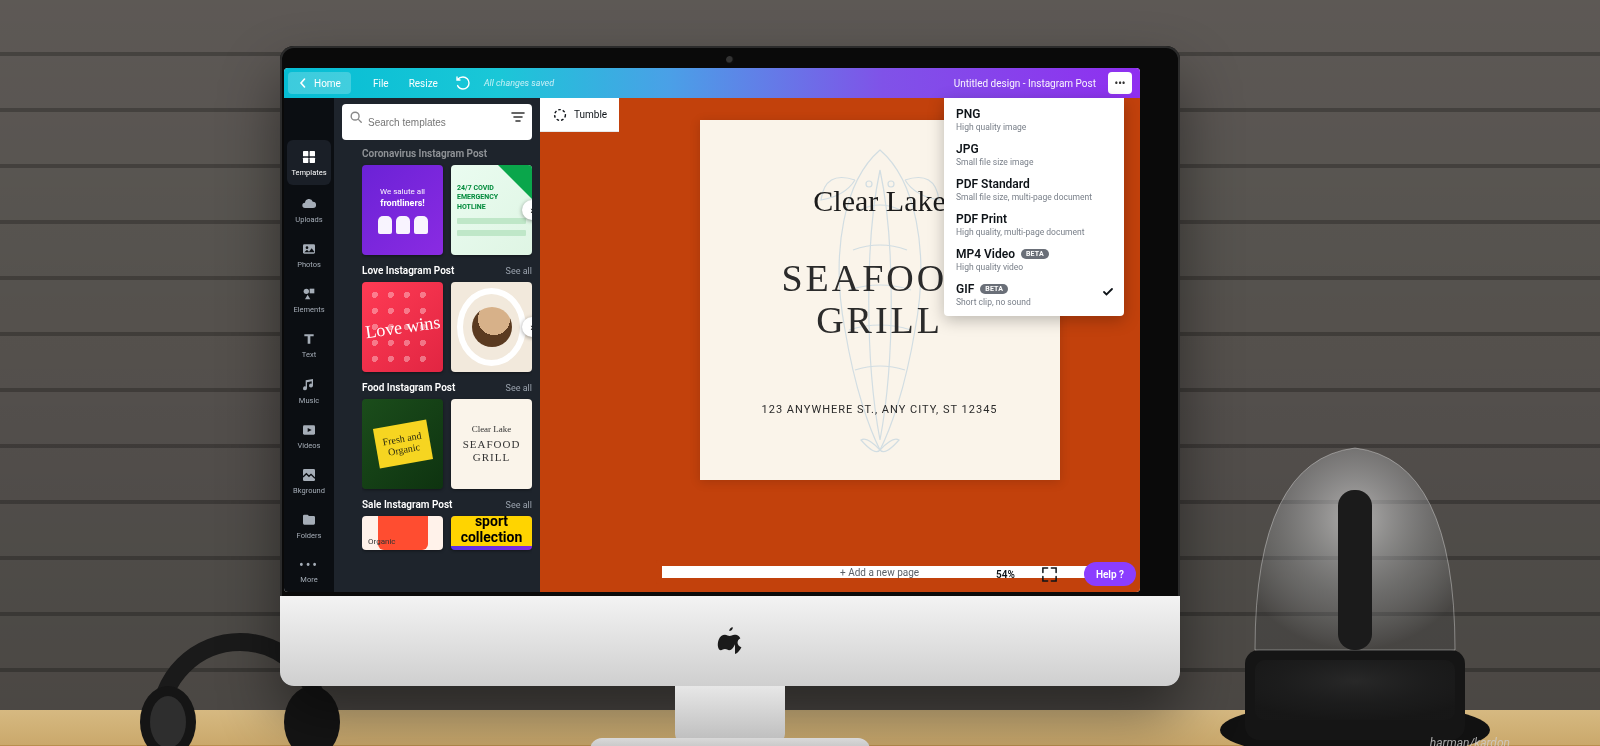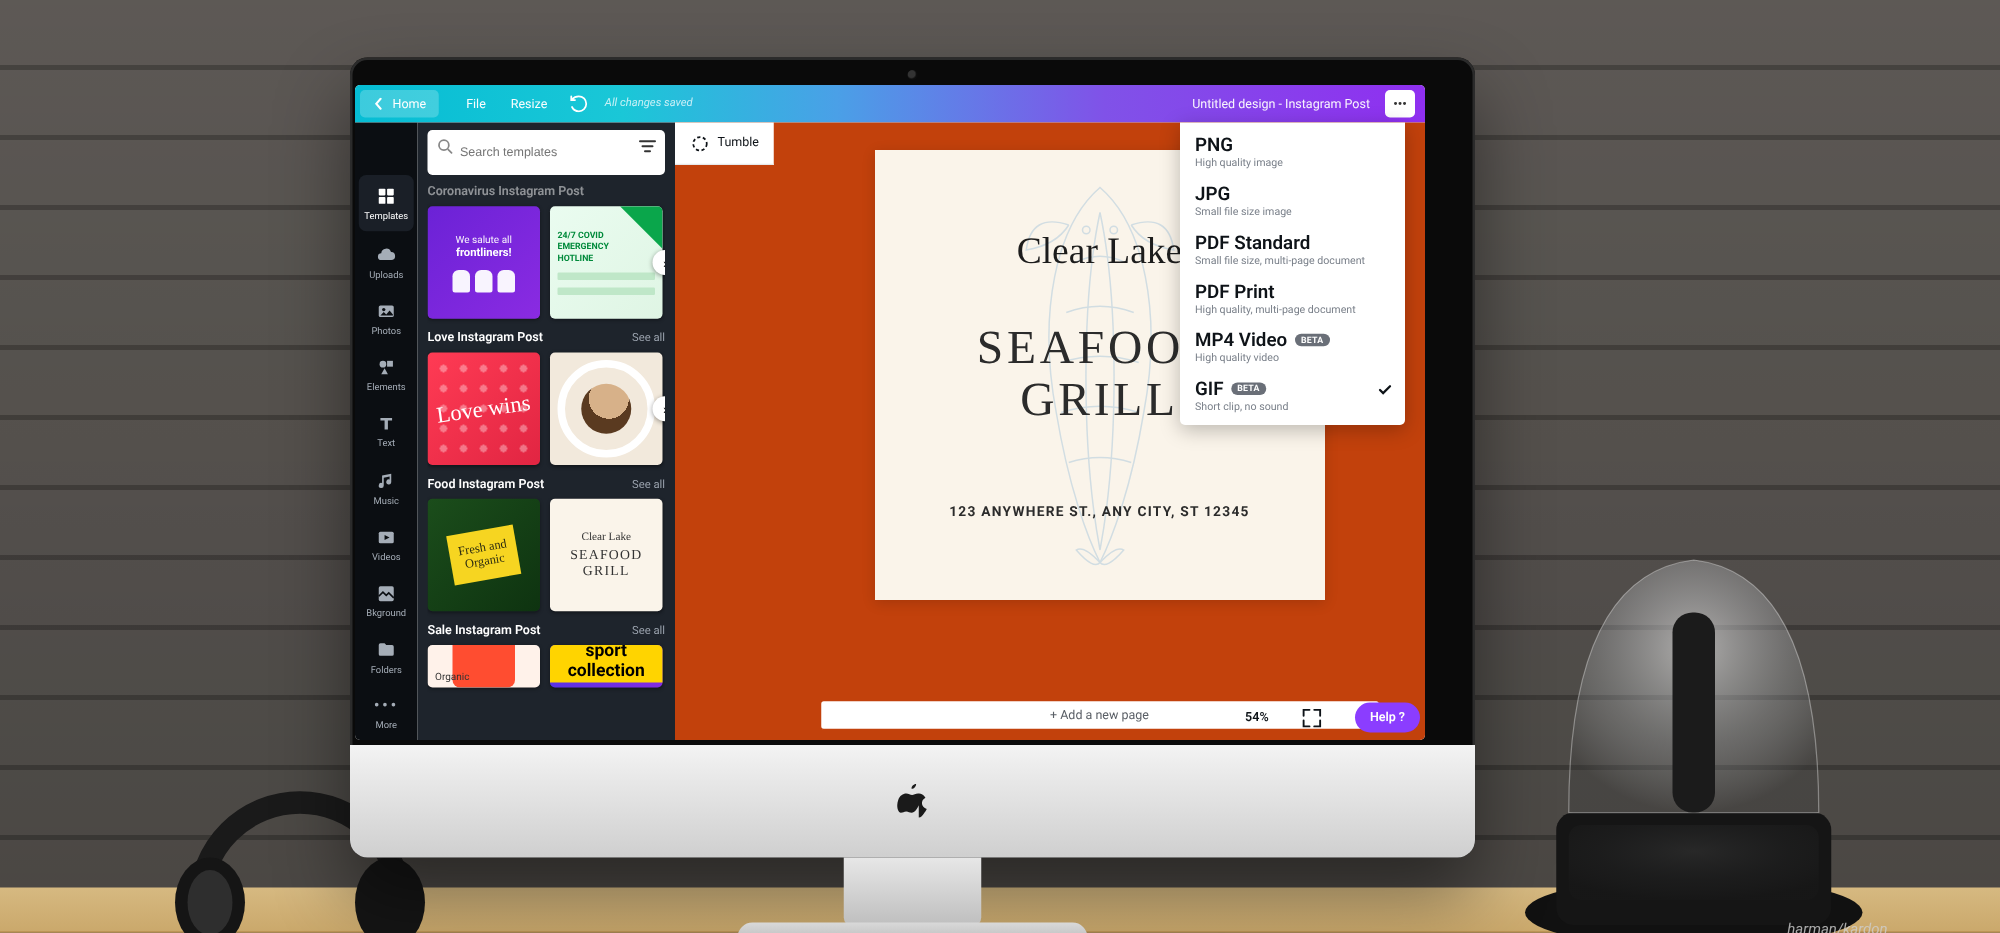--- a/index.html
+++ b/index.html
@@ -274,7 +274,7 @@
     position:relative;
   }
   .dl-title-row { display:flex; align-items:center; gap:6px; }
-  .dl-title { font-size:15px; font-weight:600; color:#0e1318; }
+  .dl-title { font-size:12px; font-weight:600; color:#0e1318; }
   .dl-desc { font-size:8.5px; color:#7a808a; }
   .beta-badge {
     background:#6a6f78; color:#fff;

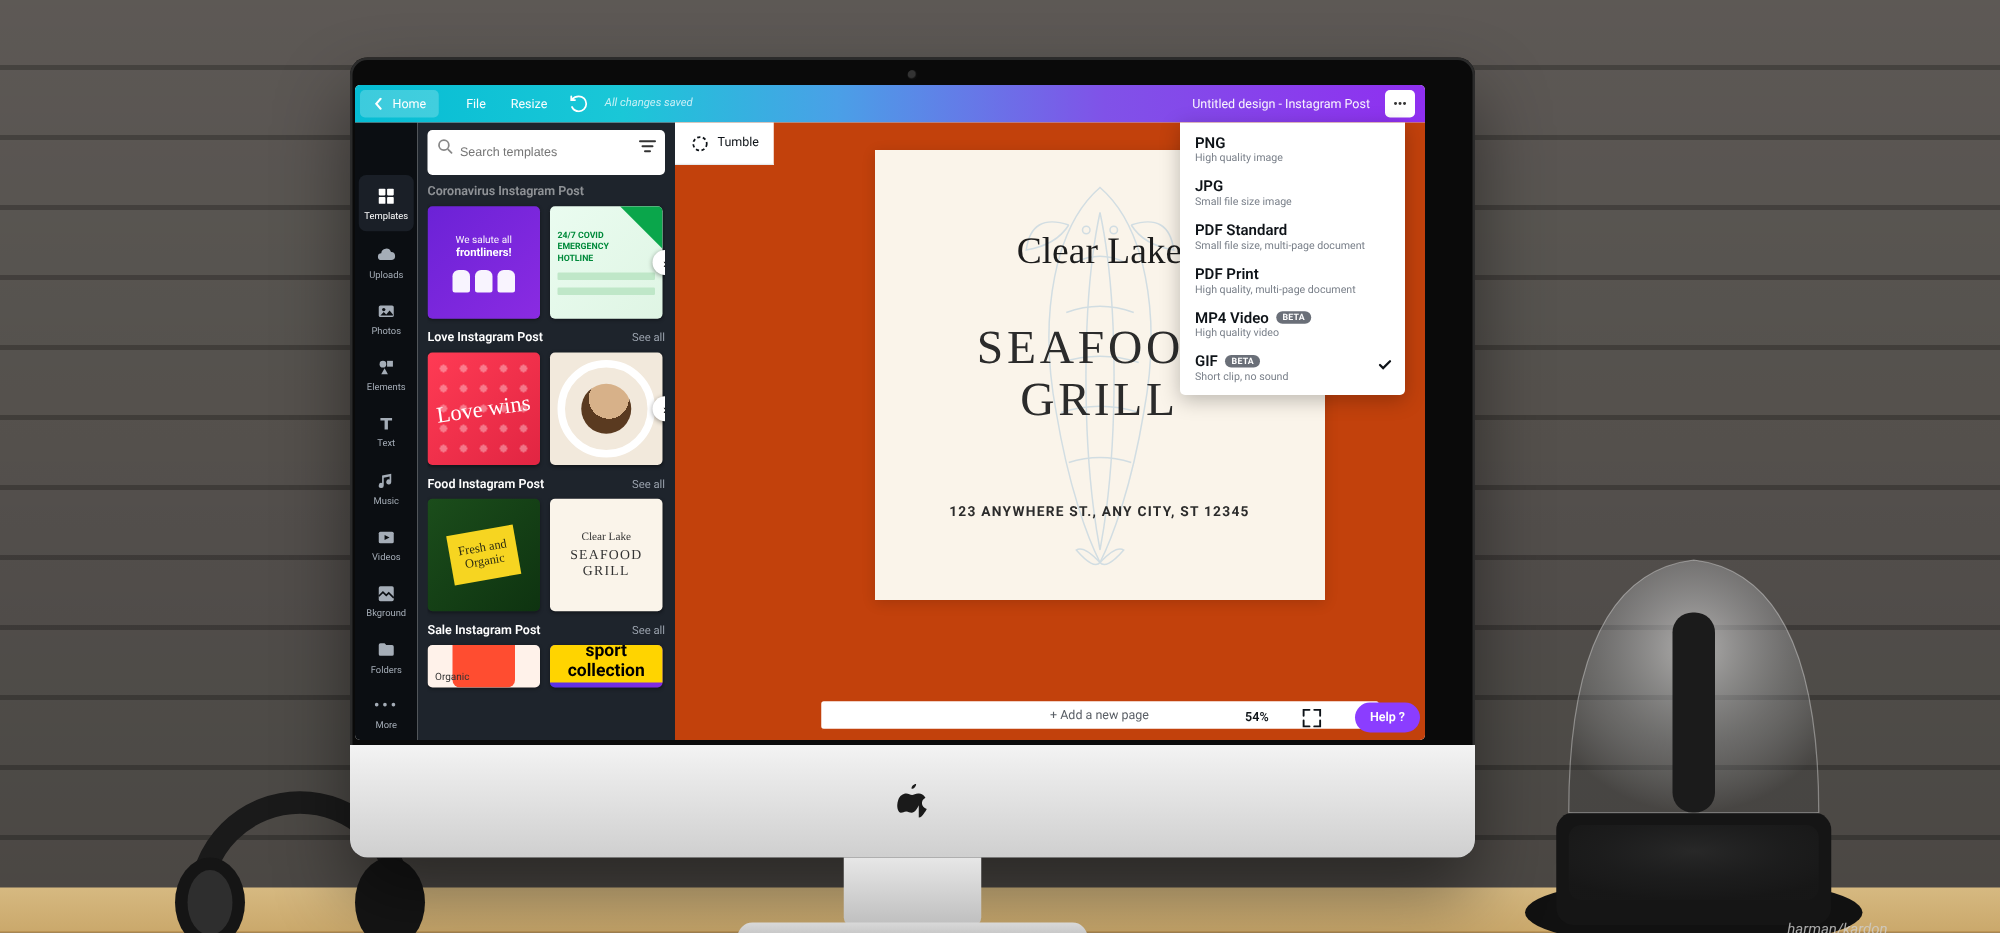--- a/index.html
+++ b/index.html
@@ -170,7 +170,7 @@
     font-size:9px; color:#fff; text-align:center;
   }
   .thumb.small { height: 88px; }
-  .panel-scroll { flex:1; overflow:hidden; }
+  .panel-scroll { flex:1; overflow:hidden;margin-left:20px; }
   .carousel-arrow {
     position:absolute; right:-10px; top:50%; transform:translateY(-50%);
     width:20px; height:20px; background:#fff; color:#000; border-radius:50%;

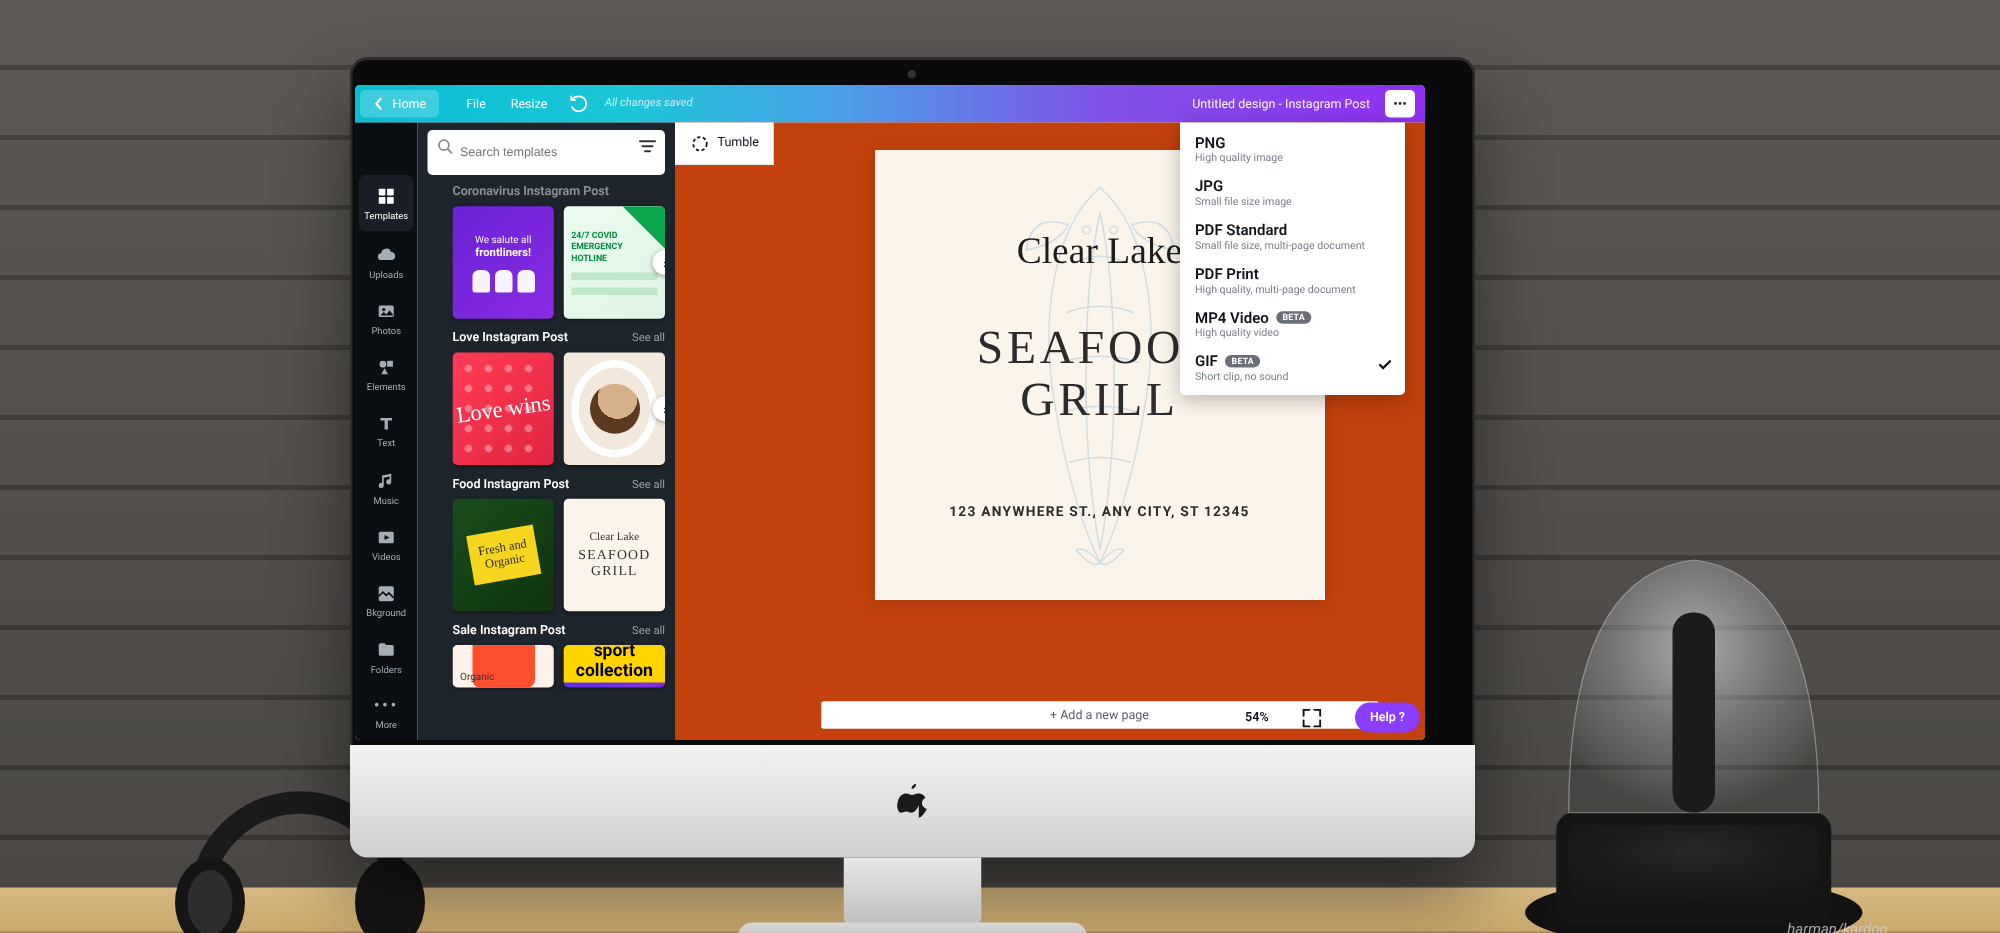--- a/index.html
+++ b/index.html
@@ -231,7 +231,7 @@
   }
   .address {
     font-size: 11px; letter-spacing: 1px;
-    color:#2b2b2b; z-index:1;font-weight:bold;
+    color:#2b2b2b; z-index:1;
   }
   .add-page-bar {
     position:absolute; left:50%; transform:translateX(-50%);

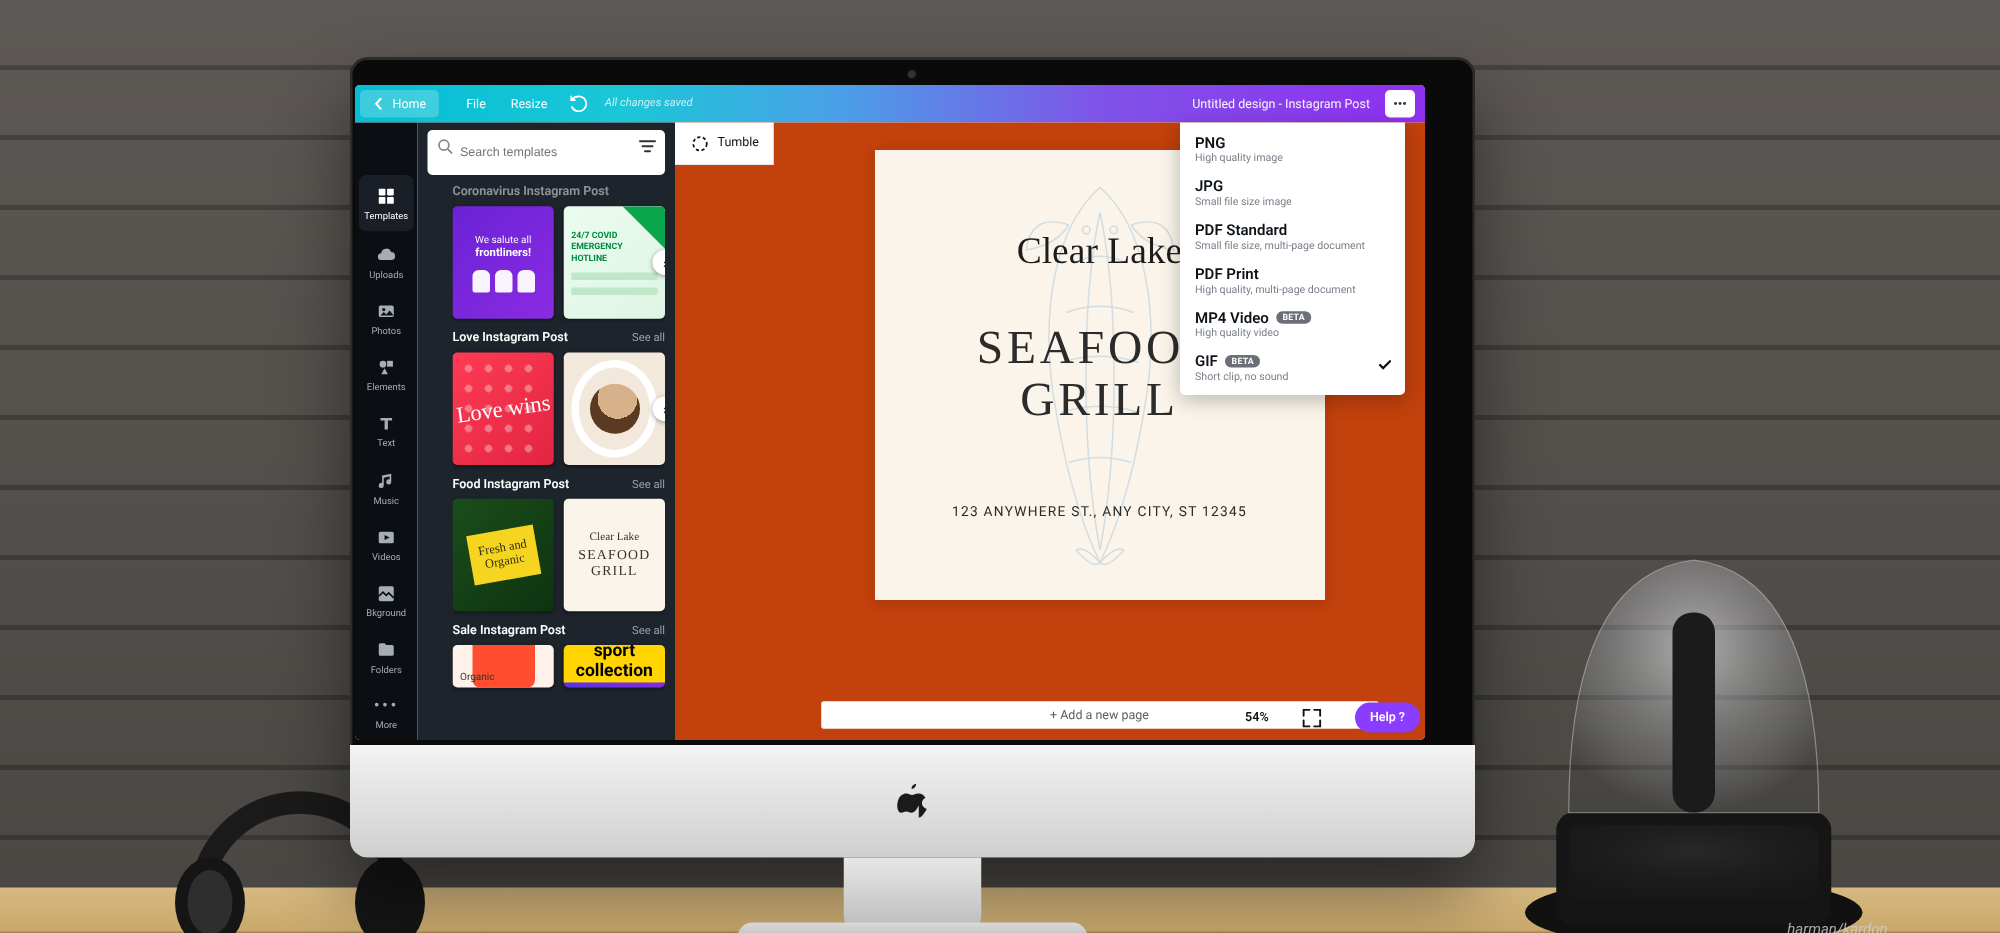--- a/index.html
+++ b/index.html
@@ -237,7 +237,7 @@
     position:absolute; left:50%; transform:translateX(-50%);
     bottom: 8px;
     width: 448px; height:24px;
-    background:#fff; border:1px solid #c2410c; border-radius:3px;
+    background:#fff; border:6px solid #c2410c; border-radius:3px;
     display:flex; align-items:center; justify-content:center;
     font-size:10px; color:#5a5f66;
   }

